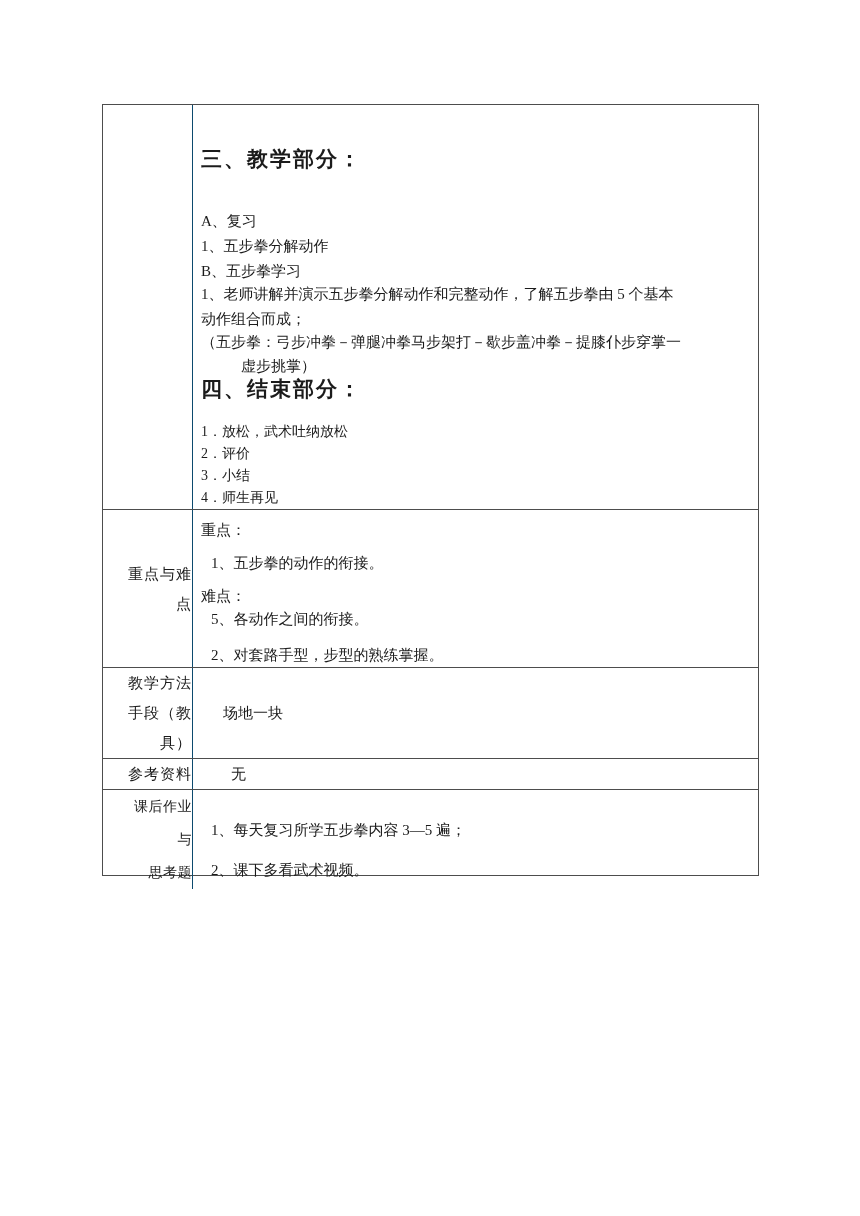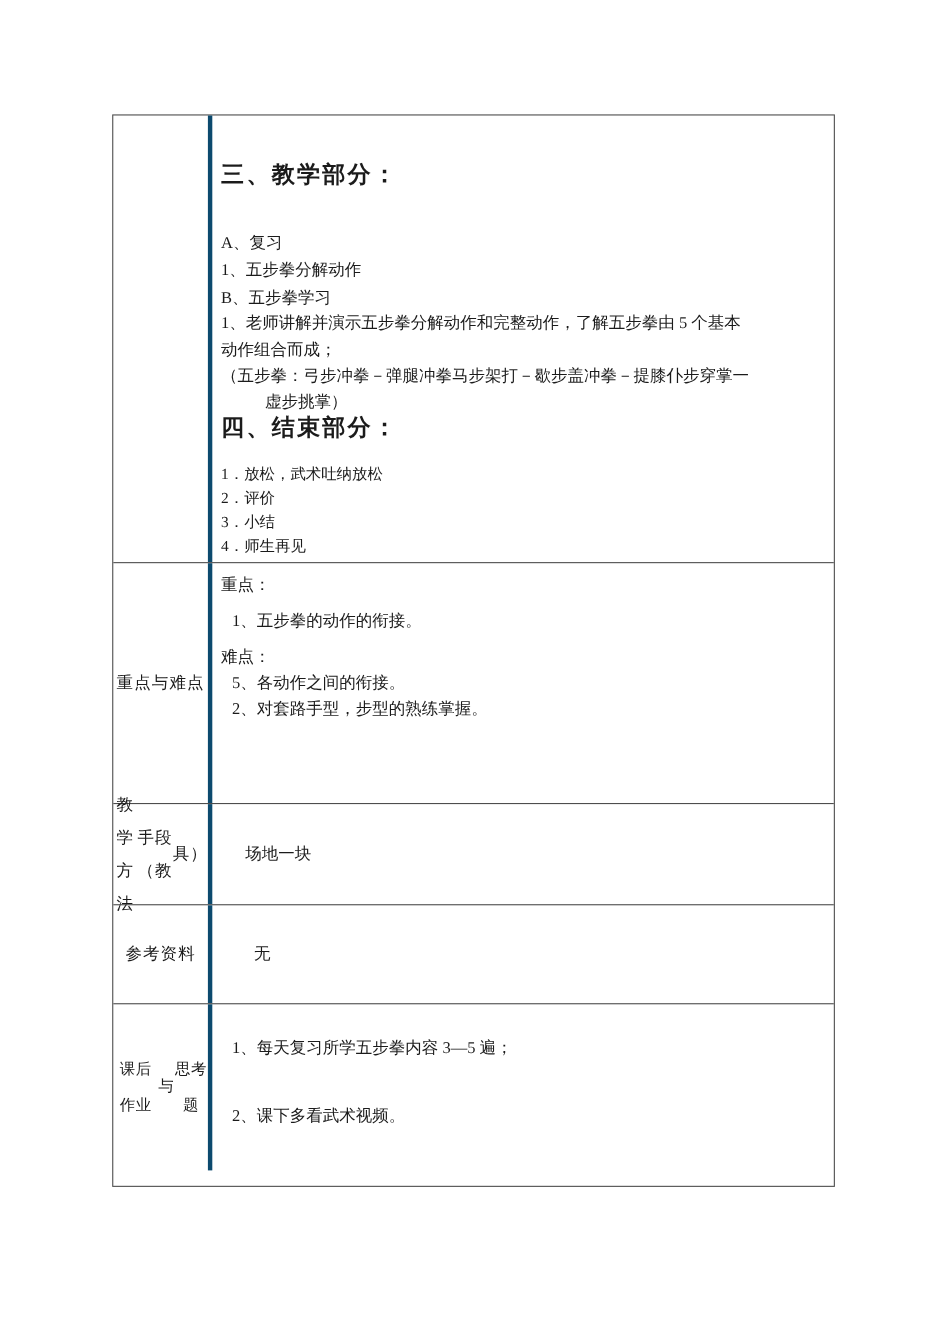--- a/index.html
+++ b/index.html
@@ -20,7 +20,7 @@
     left: 102px;
     top: 104px;
     width: 657px;
-    height: 975px;
+    height: 772px;
     border: 1px solid #4d4d4d;
     box-sizing: border-box;
     display: flex;

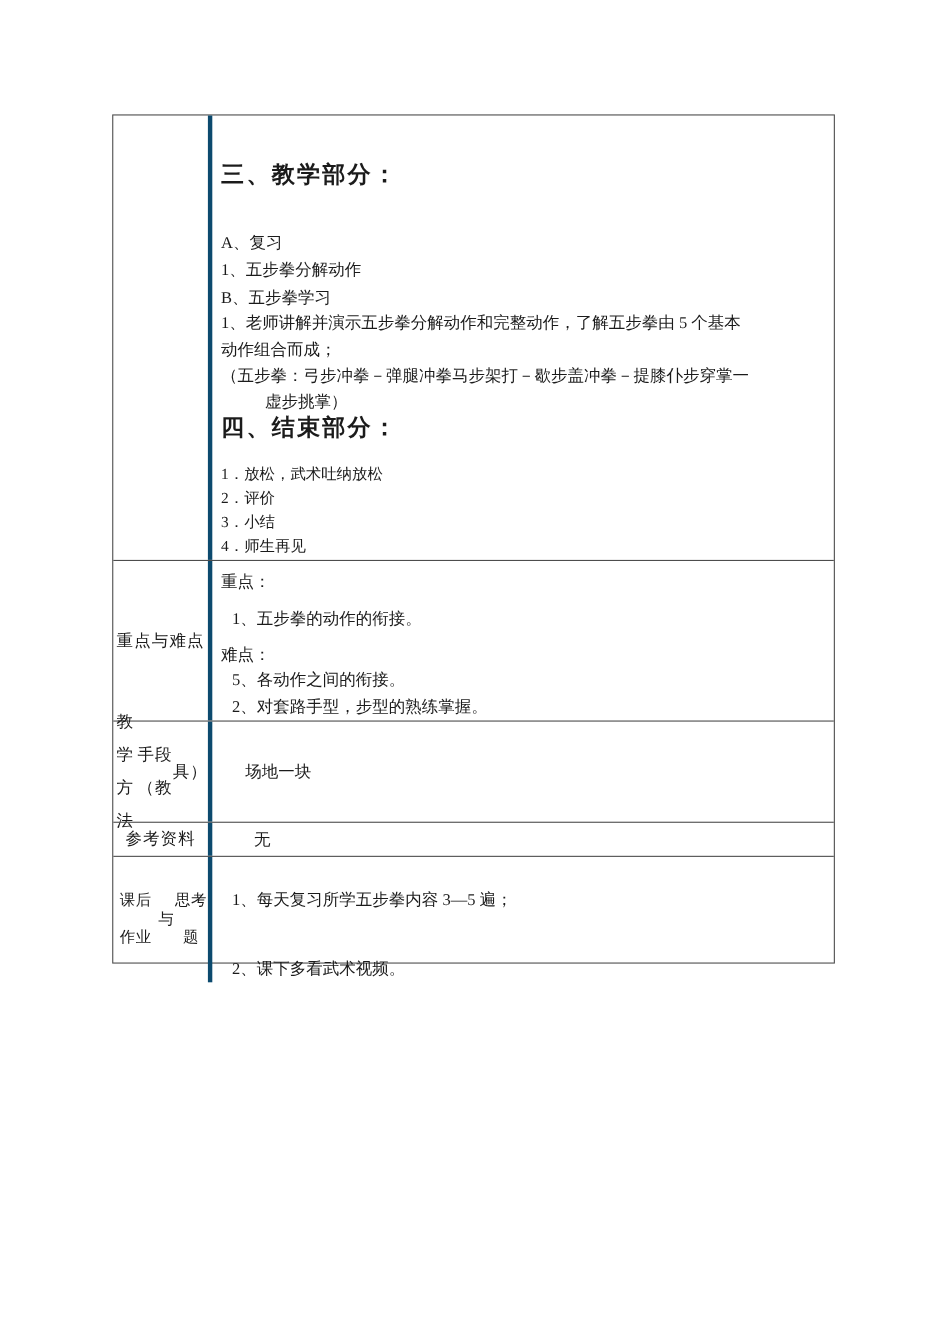--- a/index.html
+++ b/index.html
@@ -37,11 +37,11 @@
   .cell-label {
     width: 90px;
     flex: 0 0 90px;
-    border-right: 4px solid #0c4a6e;
+    border-right: 1px solid #0c4a6e;
     box-sizing: border-box;
     display: flex;
-    flex-direction: row;
-    align-items: center;
+    flex-direction: column;
+    align-items: flex-end;
     justify-content: center;
     text-align: center;
     font-size: 15px;

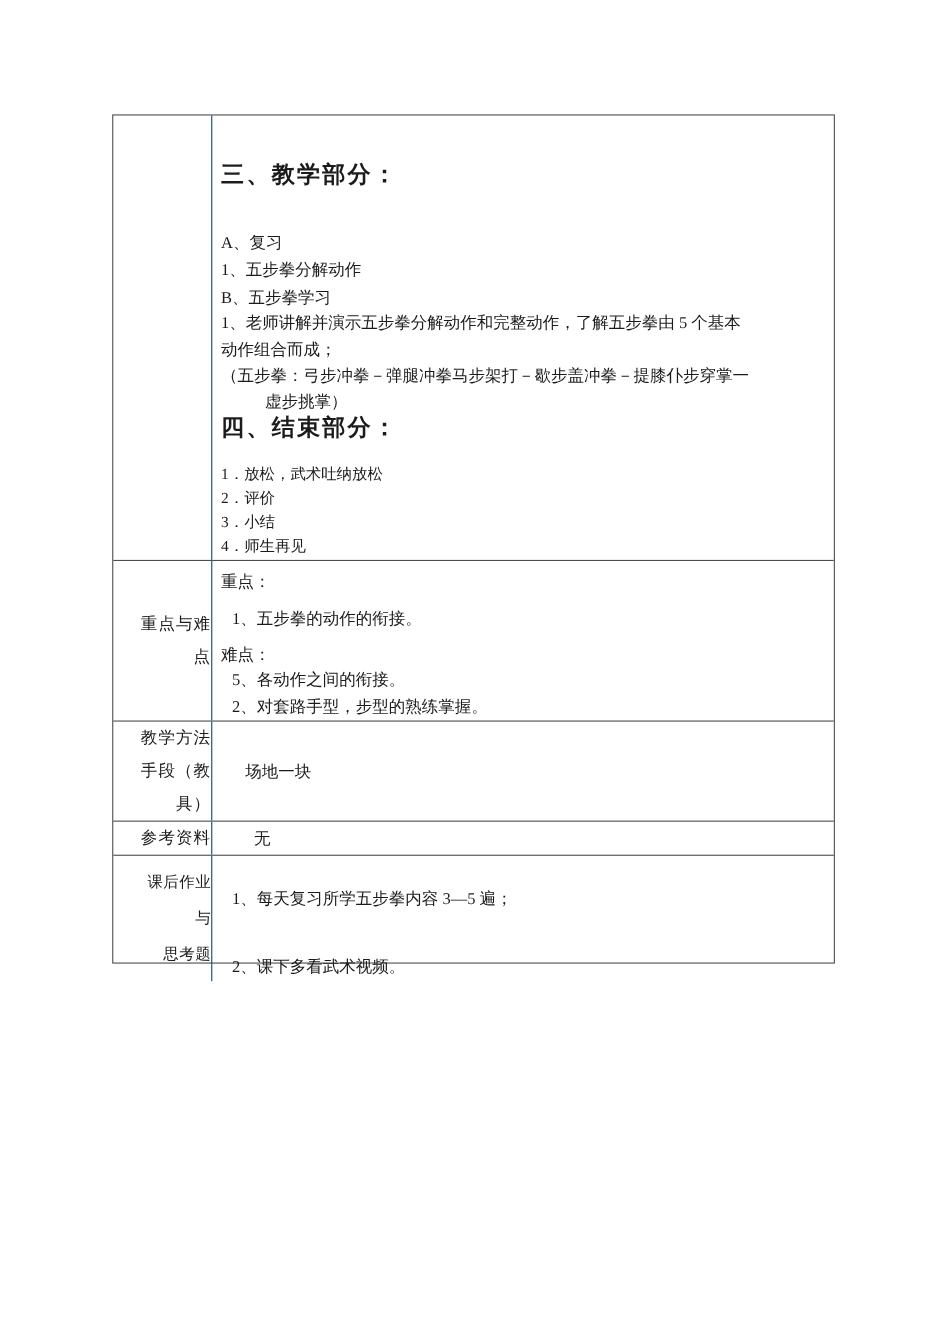--- a/index.html
+++ b/index.html
@@ -77,7 +77,7 @@
   .kp-item.m1 { margin-top: 9px; }
   .kp-title.m2 { margin-top: 9px; }
   .kp-item.m3 { margin-top: -1px; }
-  .kp-item.m4 { }
+  .kp-item.m4 { margin-top: 12px; }
   
   .value-cell {
     display: flex;

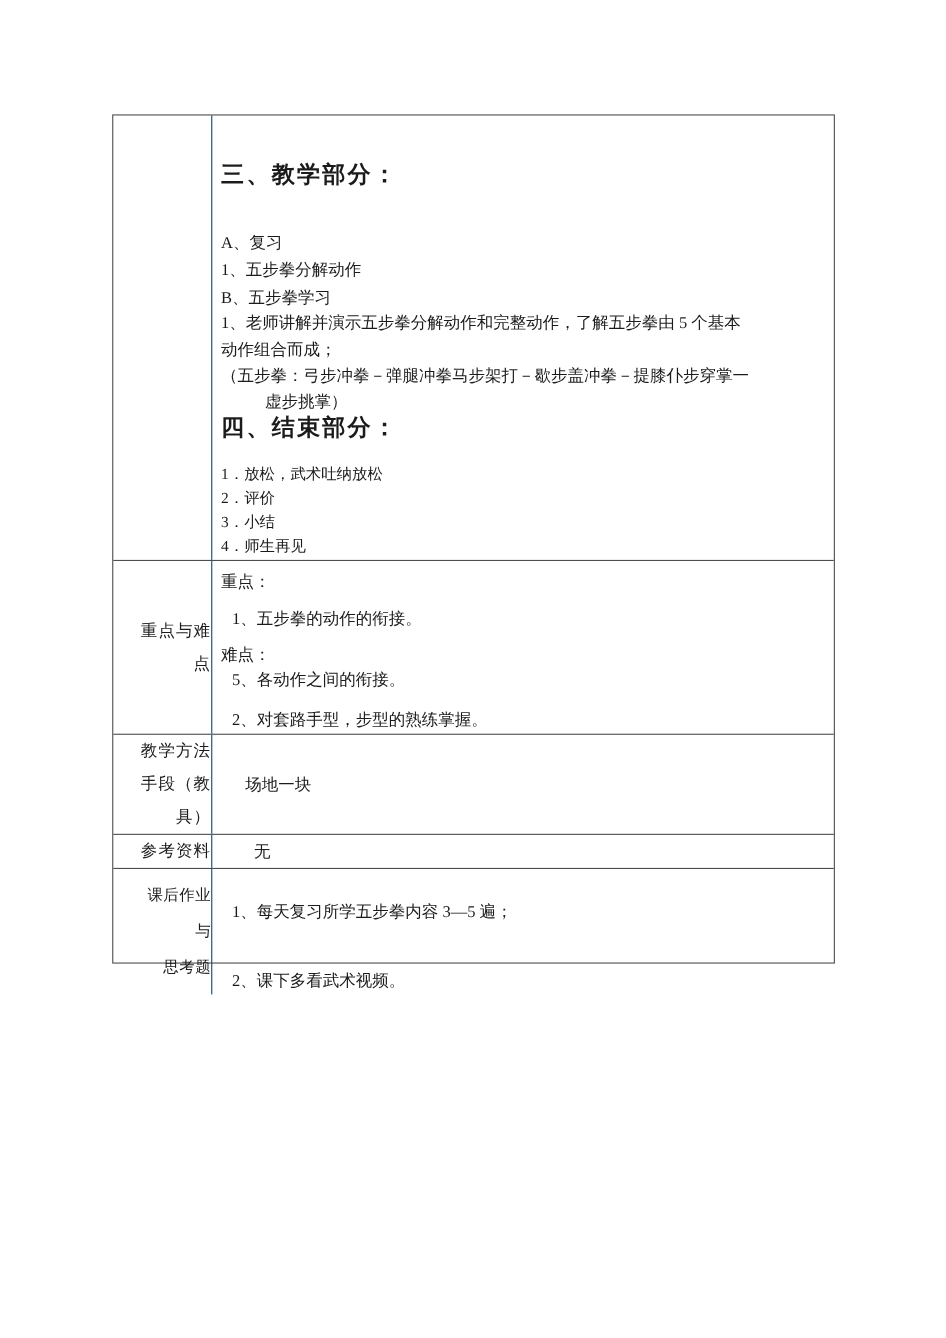--- a/index.html
+++ b/index.html
@@ -88,7 +88,7 @@
   .value-cell.reference { padding-left: 38px; }
   
   .homework-inner { padding: 28px 10px 0 18px; font-size: 15px; line-height: 24px; }
-  .hw-item.m1 { margin-top: 38px; }
+  .hw-item.m1 { margin-top: 16px; }
 </style>
 </head>
 <body>

